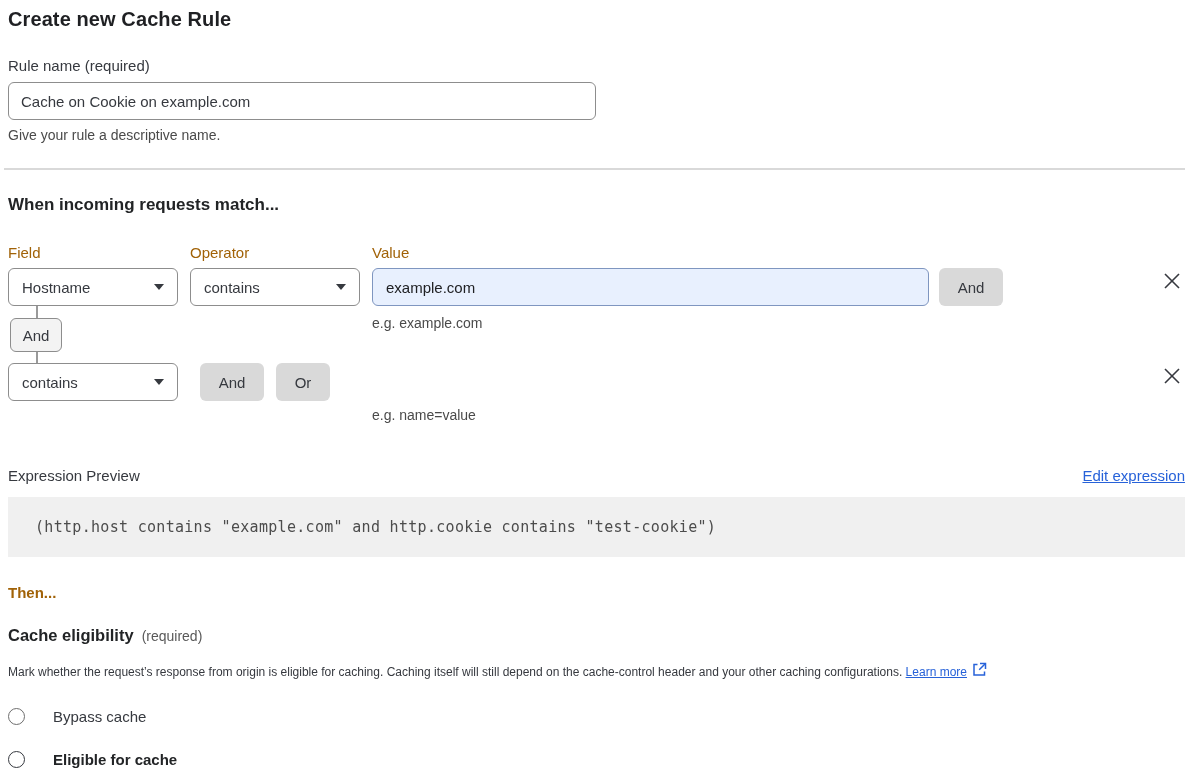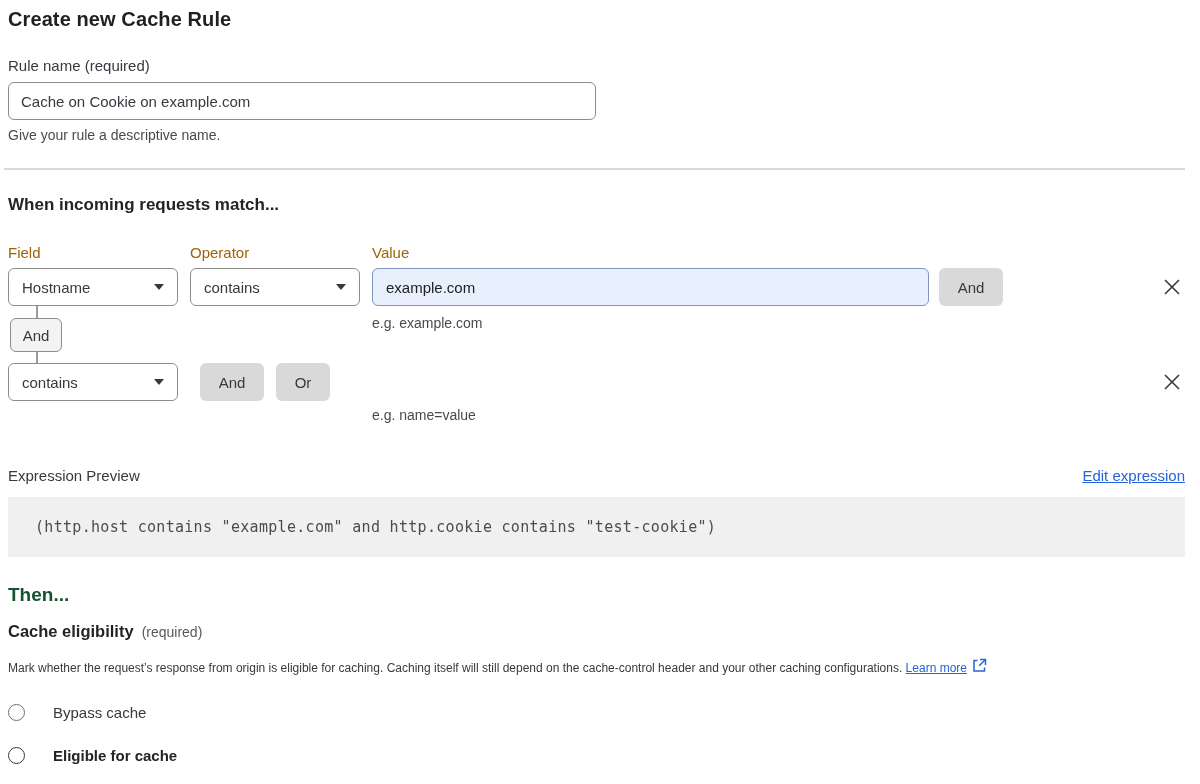--- a/index.html
+++ b/index.html
@@ -37,7 +37,7 @@
   .col-labels { margin-top: 29px; display: flex; font-size: 15px; color: #a16207; }
   .col-field { width: 170px; margin-right: 12px; }
   .col-operator { width: 170px; margin-right: 12px; }
-  .condition-row { margin-top: 7px; display: flex; align-items: center; width: 1177px; }
+  .condition-row { margin-top: 7px; display: flex; align-items: flex-start; width: 1177px; }
   .select-box {
     width: 170px; height: 38px;
     border: 1px solid #8d8d8d; border-radius: 6px;

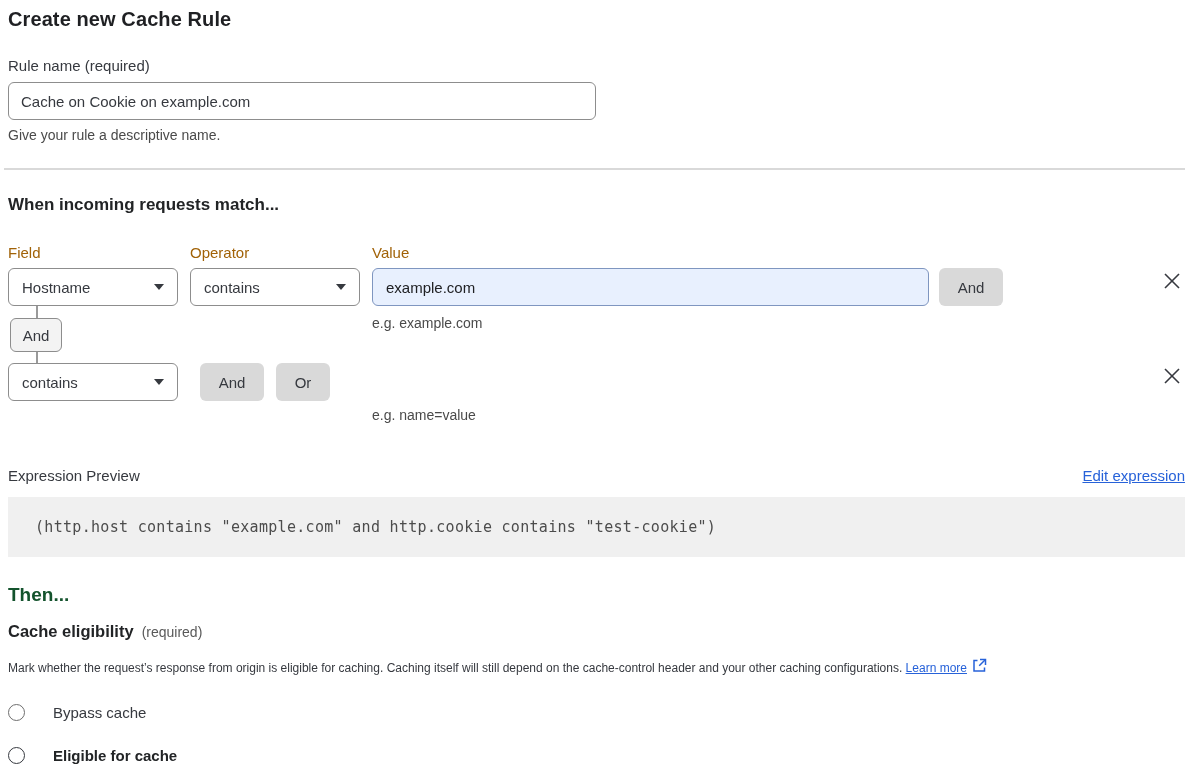--- a/index.html
+++ b/index.html
@@ -110,7 +110,7 @@
     padding-left: 27px;
   }
   .code-text { font-family: "DejaVu Sans Mono", "Liberation Mono", monospace; font-size: 15px; color: #4c4c4c; letter-spacing: 0.3px; }
-  .then-heading { margin-top: 27px; font-size: 19px; font-weight: 700; color: #14532d; }
+  .then-heading { margin-top: 27px; font-size: 15px; font-weight: 700; color: #a16207; }
   .eligibility-heading { margin-top: 16px; font-size: 16.5px; font-weight: 700; color: #222426; display: flex; align-items: baseline; gap: 8px; }
   .required-tag { font-size: 14px; font-weight: 400; color: #595959; }
   .description { margin-top: 15px; width: 1160px; font-size: 12px; line-height: 25px; color: #36393f; }

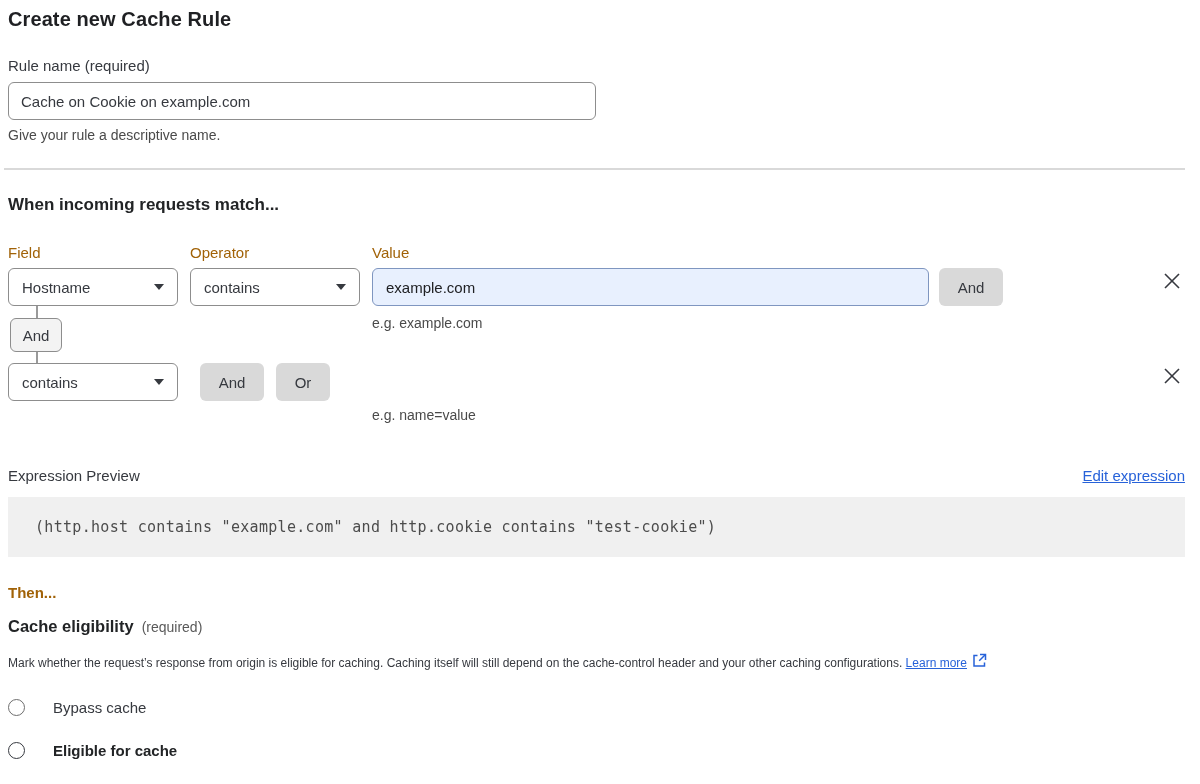--- a/index.html
+++ b/index.html
@@ -111,7 +111,7 @@
   }
   .code-text { font-family: "DejaVu Sans Mono", "Liberation Mono", monospace; font-size: 15px; color: #4c4c4c; letter-spacing: 0.3px; }
   .then-heading { margin-top: 27px; font-size: 15px; font-weight: 700; color: #a16207; }
-  .eligibility-heading { margin-top: 16px; font-size: 16.5px; font-weight: 700; color: #222426; display: flex; align-items: baseline; gap: 8px; }
+  .eligibility-heading { margin-top: 25px; font-size: 16.5px; font-weight: 700; color: #222426; display: flex; align-items: baseline; gap: 8px; }
   .required-tag { font-size: 14px; font-weight: 400; color: #595959; }
   .description { margin-top: 15px; width: 1160px; font-size: 12px; line-height: 25px; color: #36393f; }
   .learn-link { color: #2762d9; text-decoration: underline; cursor: pointer; }

